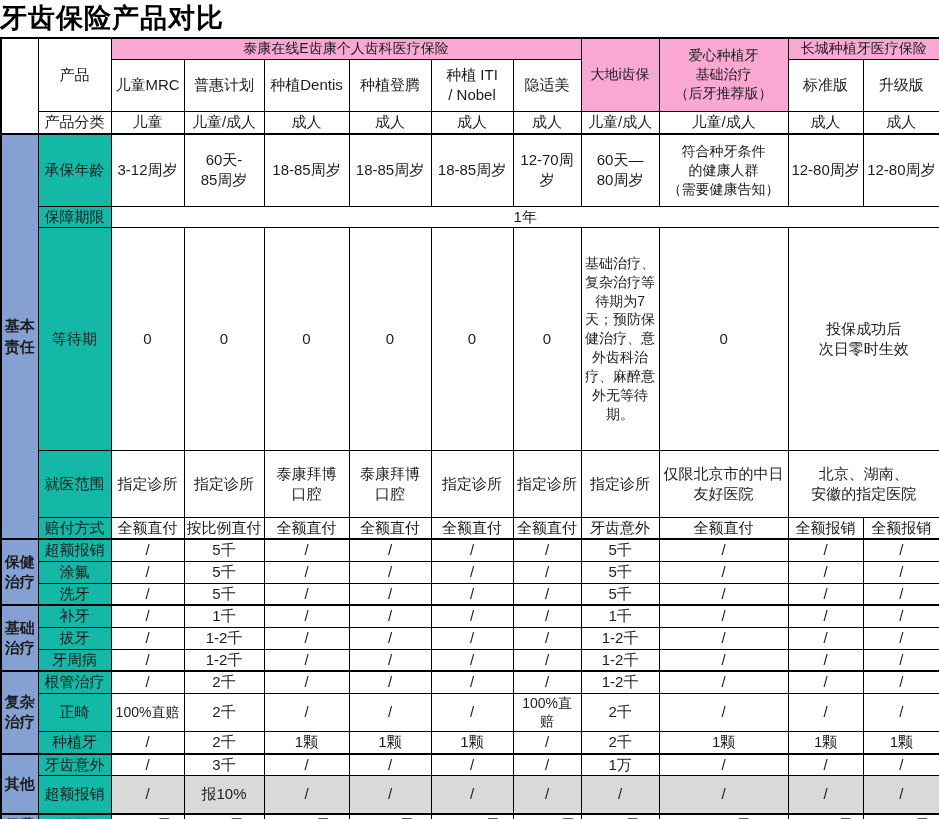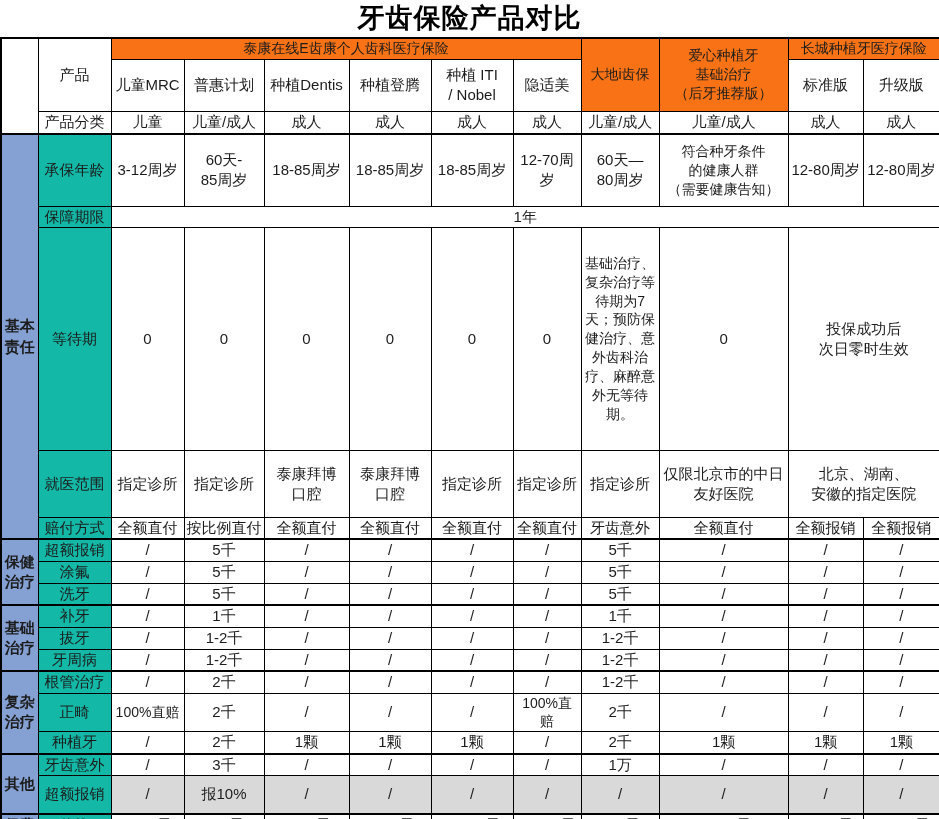--- a/index.html
+++ b/index.html
@@ -4,7 +4,7 @@
 <style>
   html,body{margin:0;padding:0;background:#fff;}
   .wrap{width:939px;font-family:"Liberation Sans","DejaVu Sans",sans-serif;color:#111;}
-  .title{height:37px;line-height:37px;text-align:center;font-size:27px;font-weight:bold;color:#000;letter-spacing:1px;}
+  .title{height:37px;line-height:37px;font-size:27px;font-weight:bold;color:#000;letter-spacing:1px;}
   table{border-collapse:collapse;table-layout:fixed;width:939px;border:2px solid #000;}
   td{border:1px solid #000;text-align:center;vertical-align:middle;font-size:15px;color:#1c1c1c;
      padding:0 2px;white-space:pre-line;overflow:hidden;line-height:1.35;}

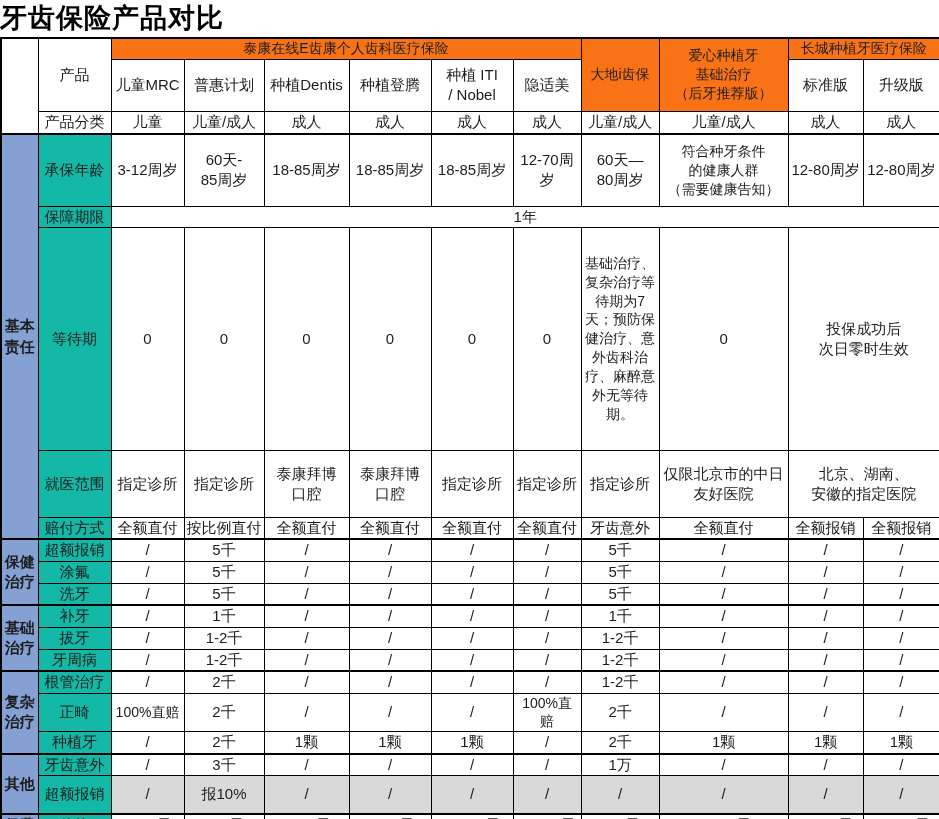--- a/index.html
+++ b/index.html
@@ -8,7 +8,7 @@
   table{border-collapse:collapse;table-layout:fixed;width:939px;border:2px solid #000;}
   td{border:1px solid #000;text-align:center;vertical-align:middle;font-size:15px;color:#1c1c1c;
      padding:0 2px;white-space:pre-line;overflow:hidden;line-height:1.35;}
-  .gh{background:#f97316;font-size:14px;}          
+  .gh{background:#f9a8d4;font-size:14px;}          
   .rh{background:#14b8a6;}                          
   .sg{background:#85A0D3;font-weight:bold;margin-top:17px;}         
   .gray{background:#D9D9D9;}

